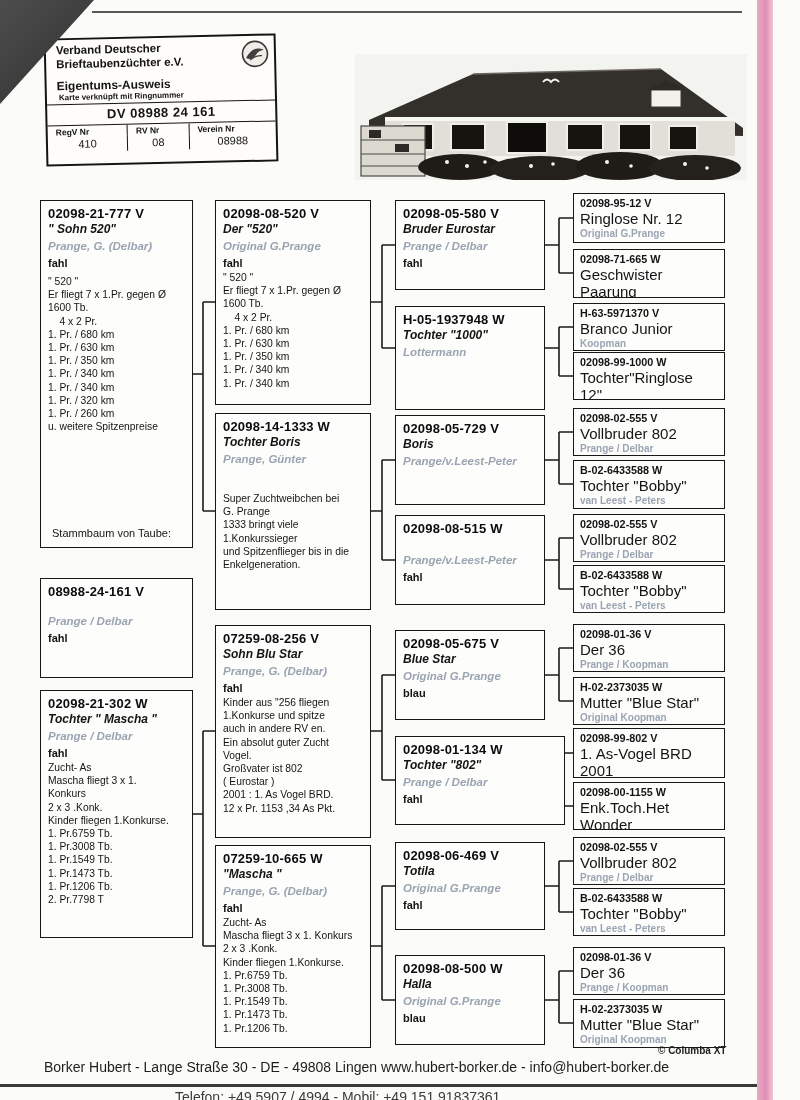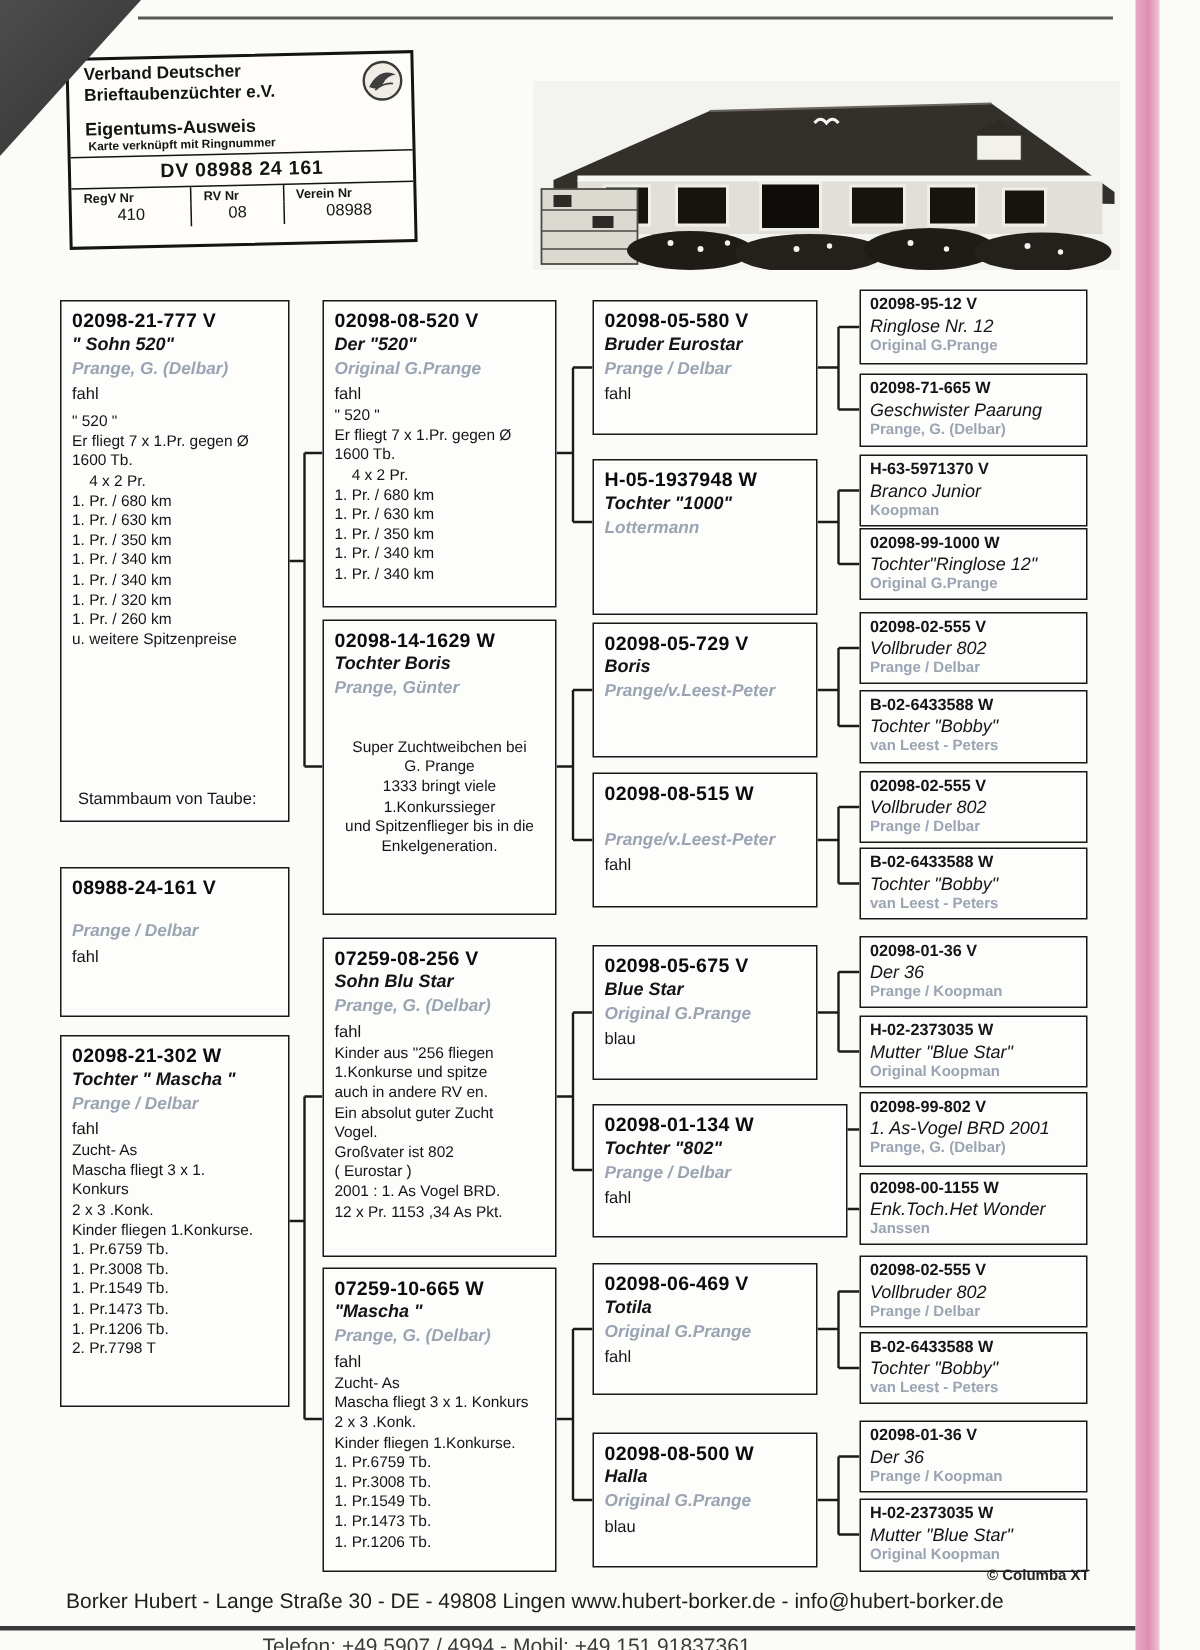--- a/index.html
+++ b/index.html
@@ -49,7 +49,7 @@
   .gap-top { margin-top:16px; }
   .sm { padding:3px 6px; }
   .ring4 { font-size:10.8px; font-weight:bold; }
-  .name4 { font-size:12px; margin-top:1px;font-style:italic; }
+  .name4 { font-size:15px; margin-top:1px; }
   .breeder4 { font-size:10px; font-weight:bold; color:#9aa4b2; margin-top:1px; }
 
   .stammbaum-label { position:absolute; left:52px; top:527px; font-size:11px; z-index:3; }

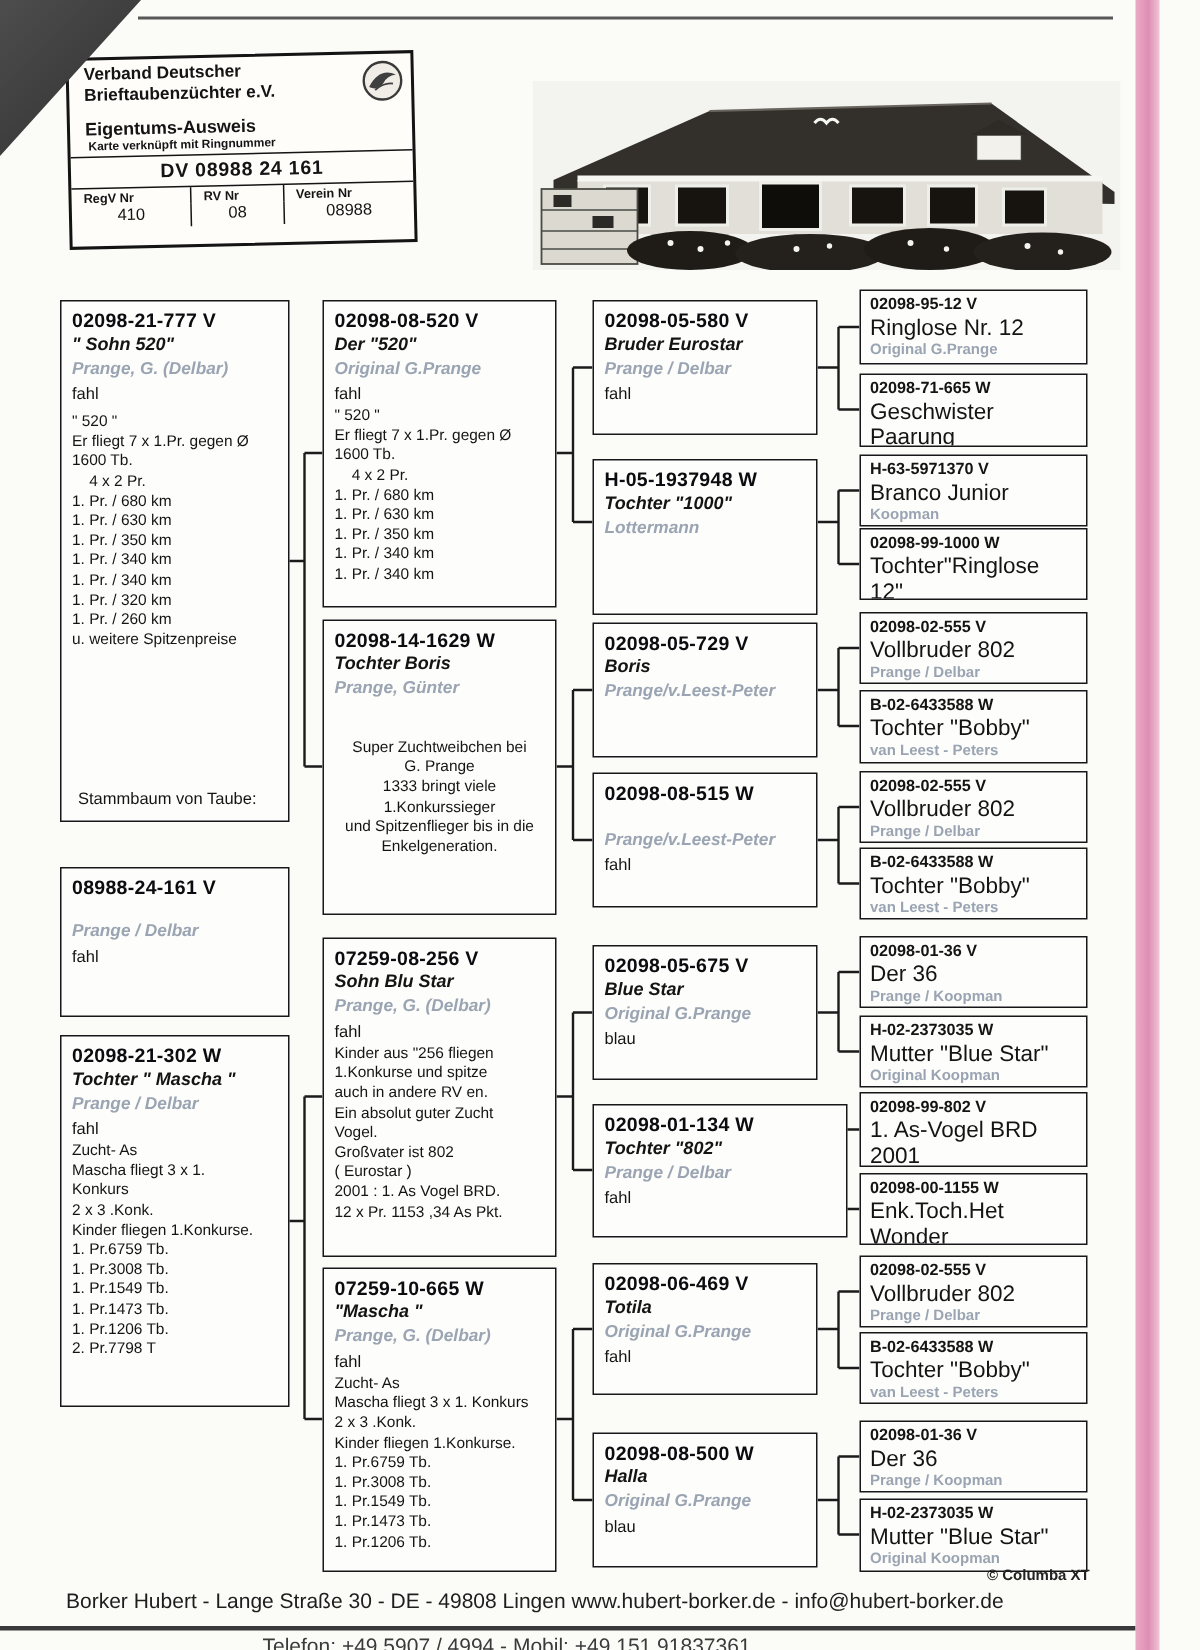--- a/index.html
+++ b/index.html
@@ -42,7 +42,7 @@
   .ring { font-size:13px; font-weight:bold; color:#0c0c10; letter-spacing:.2px; }
   .pname { font-size:12px; font-weight:bold; font-style:italic; min-height:15px; margin-top:1px; }
   .breeder { font-size:11.5px; font-weight:bold; font-style:italic; color:#9aa4b2; margin-top:3px; min-height:13px; }
-  .pcolor { font-size:11px; margin-top:4px; min-height:12px; }
+  .pcolor { font-size:11px; margin-top:4px; min-height:12px;font-weight:bold; }
   .notes { font-size:10.3px; line-height:13.2px; margin-top:6px; white-space:pre-wrap; }
   .notes-gap { margin-top:26px;text-align:center; }
   .drop { margin-top:18px; }

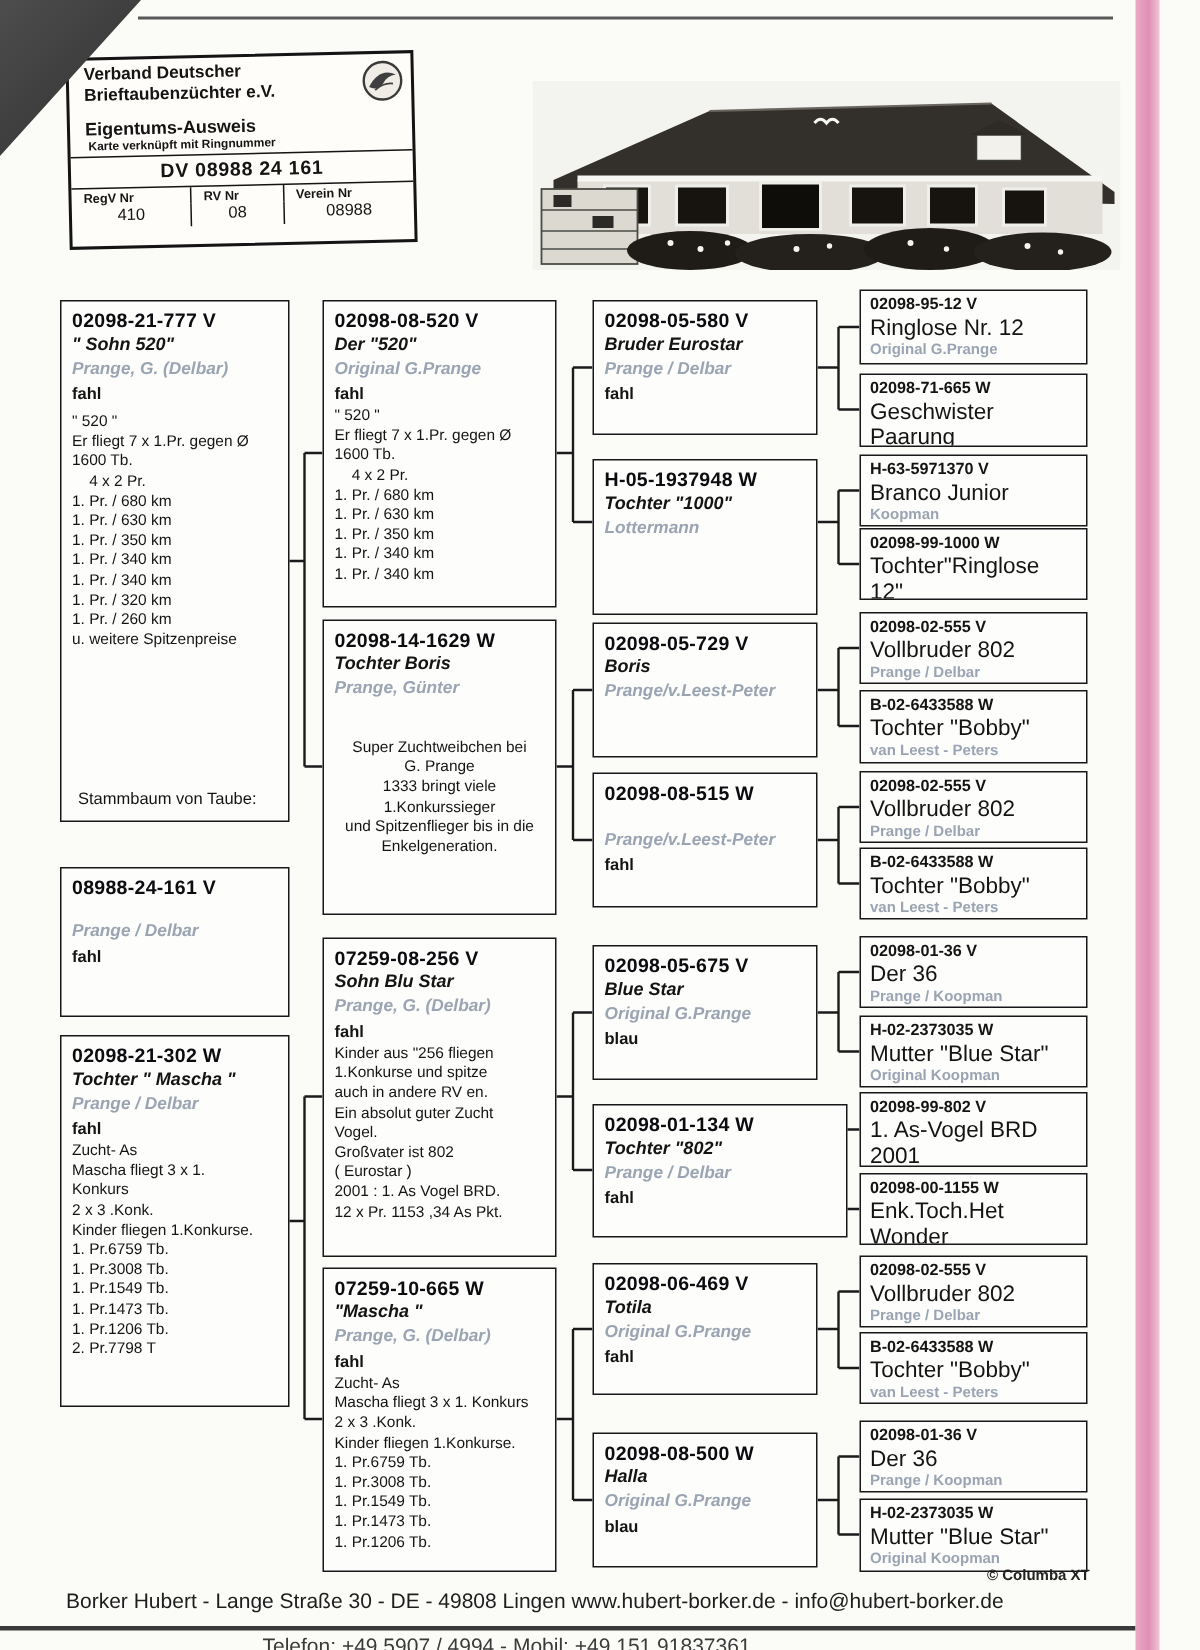--- a/index.html
+++ b/index.html
@@ -219,7 +219,7 @@
   </div>
 
   <div class="pbox" style="left:215px;top:413px;width:156px;height:197px">
-    <div class="ring">02098-14-1629 W</div>
+    <div class="ring">02098-14-1333 W</div>
     <div class="pname">Tochter Boris</div>
     <div class="breeder">Prange, Günter</div>
     <div class="notes notes-gap">Super Zuchtweibchen bei

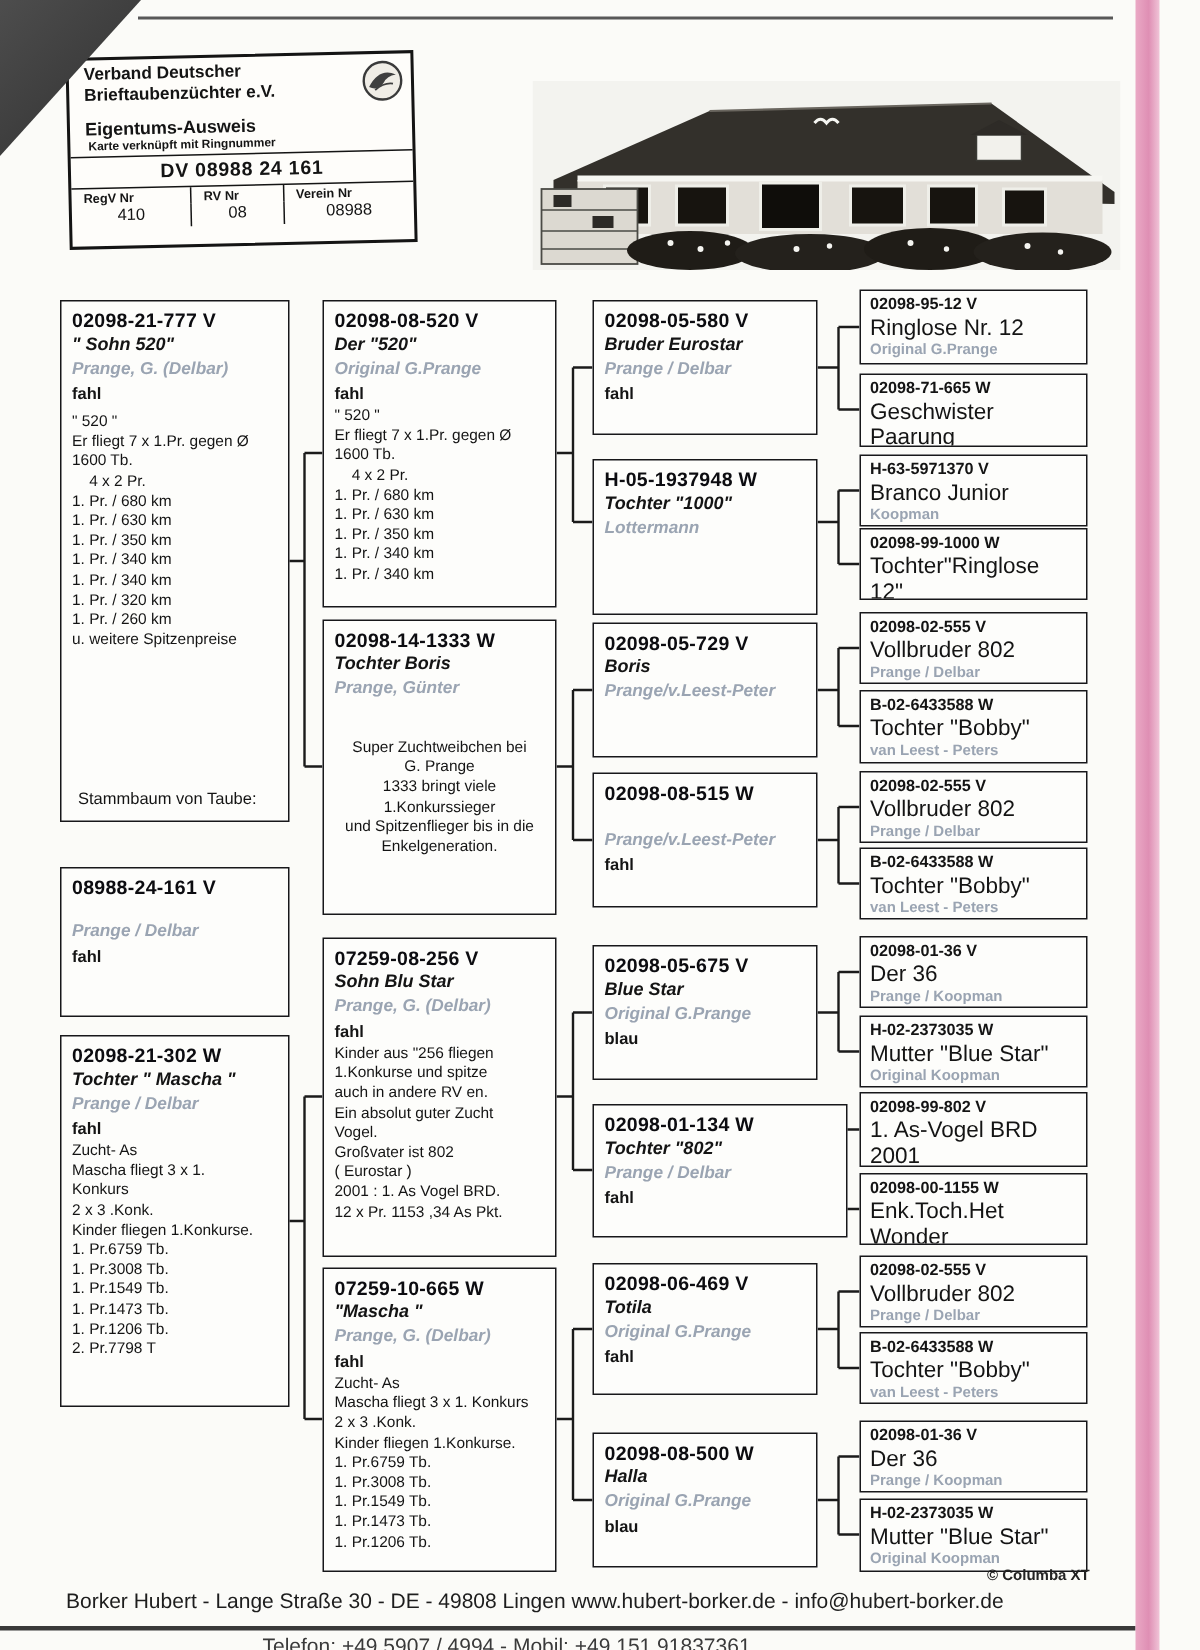--- a/index.html
+++ b/index.html
@@ -44,7 +44,7 @@
   .breeder { font-size:11.5px; font-weight:bold; font-style:italic; color:#9aa4b2; margin-top:3px; min-height:13px; }
   .pcolor { font-size:11px; margin-top:4px; min-height:12px;font-weight:bold; }
   .notes { font-size:10.3px; line-height:13.2px; margin-top:6px; white-space:pre-wrap; }
-  .notes-gap { margin-top:26px;text-align:center; }
+  .notes-gap { margin-top:26px; }
   .drop { margin-top:18px; }
   .gap-top { margin-top:16px; }
   .sm { padding:3px 6px; }

